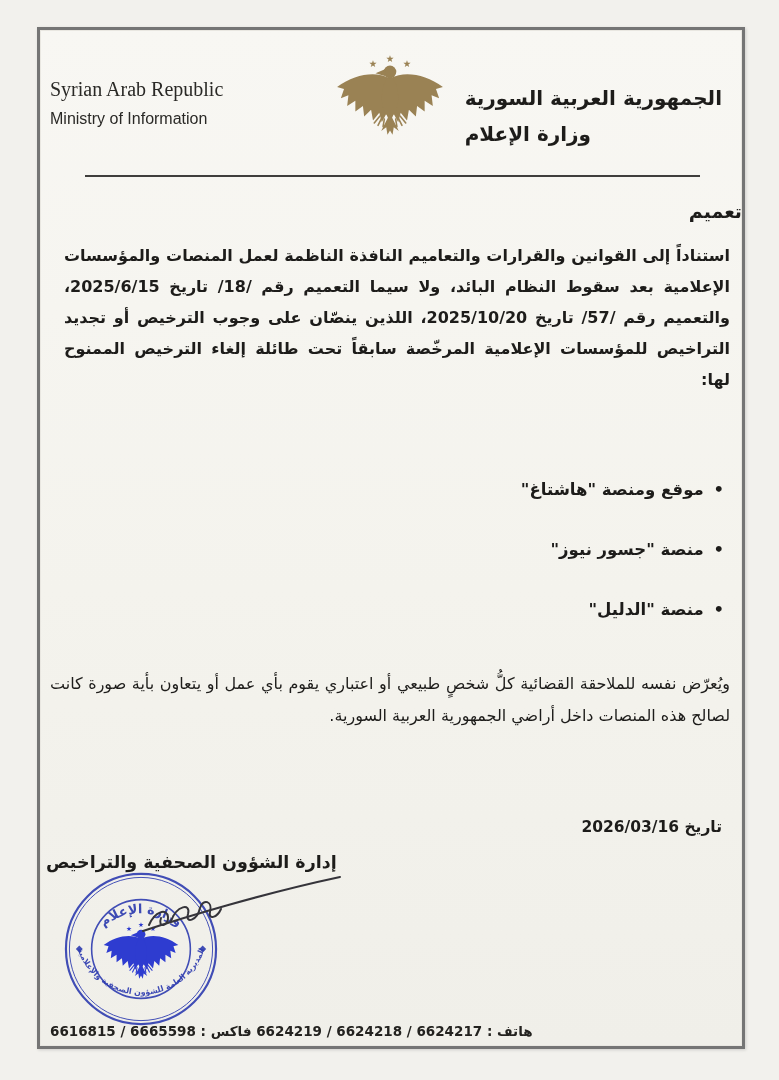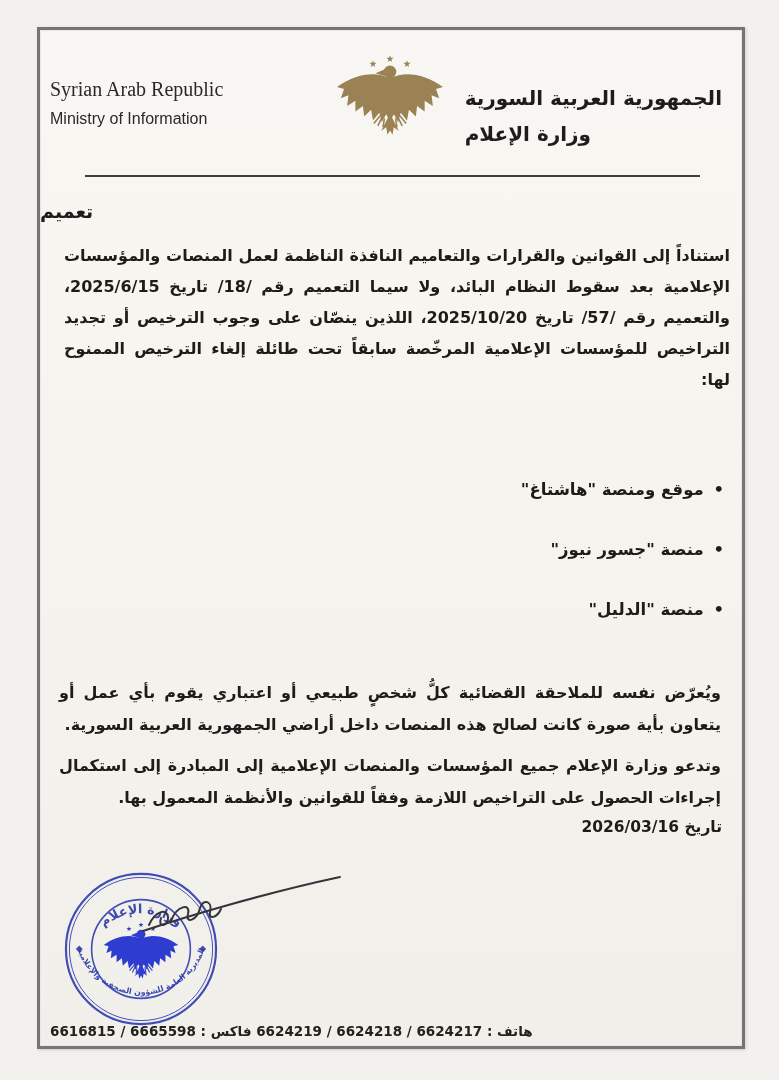--- a/index.html
+++ b/index.html
@@ -30,7 +30,7 @@
   .emblem{position:absolute;left:287px;top:14px;width:126px;height:120px;}
   .rule{position:absolute;top:145px;left:45px;right:42px;height:2px;background:#3f3e3c;}
   
-  .title{position:absolute;top:170px;left:0;right:0;text-align:left;
+  .title{position:absolute;top:170px;left:0;right:0;text-align:right;
          font-size:19px;font-weight:700;direction:rtl;}
   .para{position:absolute;left:10px;right:12px;direction:rtl;
         font-size:16px;font-weight:700;line-height:31px;

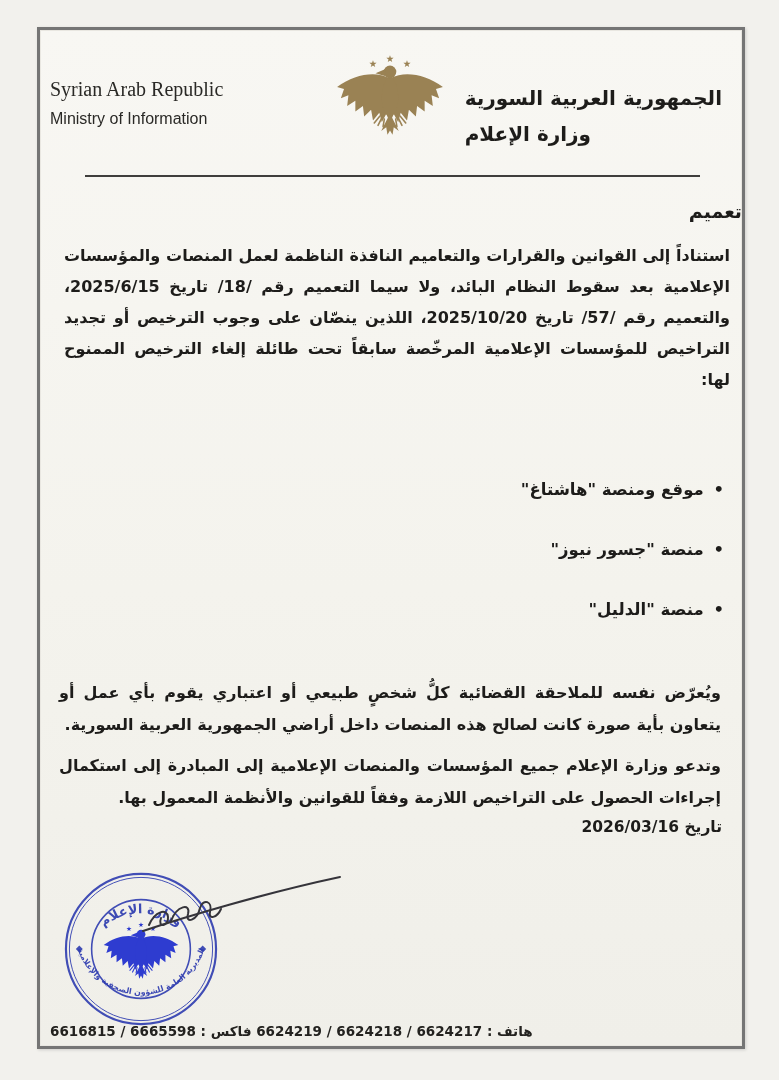--- a/index.html
+++ b/index.html
@@ -42,7 +42,7 @@
   .bullets li{font-size:16.5px;font-weight:700;margin-bottom:41px;text-align:right;}
   .bullets .bmark{margin-left:4px;}
   .p34{position:absolute;top:638px;left:10px;right:12px;direction:rtl;}
-  .p34 p{margin:9px;font-size:16px;font-weight:700;line-height:32px;
+  .p34 p{margin:0;font-size:16px;font-weight:400;line-height:32px;
          text-align:justify;text-align-last:right;}
   .date-line{position:absolute;top:788px;right:20px;direction:rtl;
              font-size:15.5px;font-weight:700;text-align:center;}

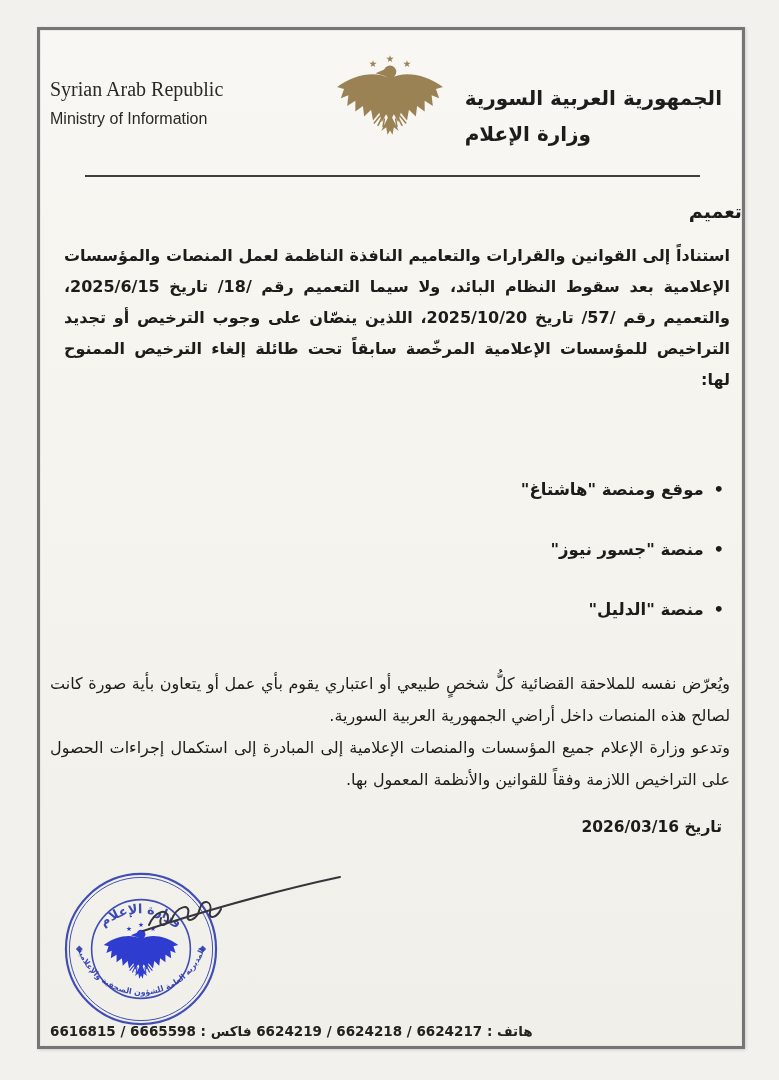--- a/index.html
+++ b/index.html
@@ -121,7 +121,6 @@
 
     <div class="p34">
       <p>ويُعرّض نفسه للملاحقة القضائية كلُّ شخصٍ طبيعي أو اعتباري يقوم بأي عمل أو يتعاون بأية صورة كانت لصالح هذه المنصات داخل أراضي الجمهورية العربية السورية.</p>
-      <p>وتدعو وزارة الإعلام جميع المؤسسات والمنصات الإعلامية إلى المبادرة إلى استكمال إجراءات الحصول على التراخيص اللازمة وفقاً للقوانين والأنظمة المعمول بها.</p>
     </div>
 
     <div class="date-line">تاريخ 2026/03/16</div>

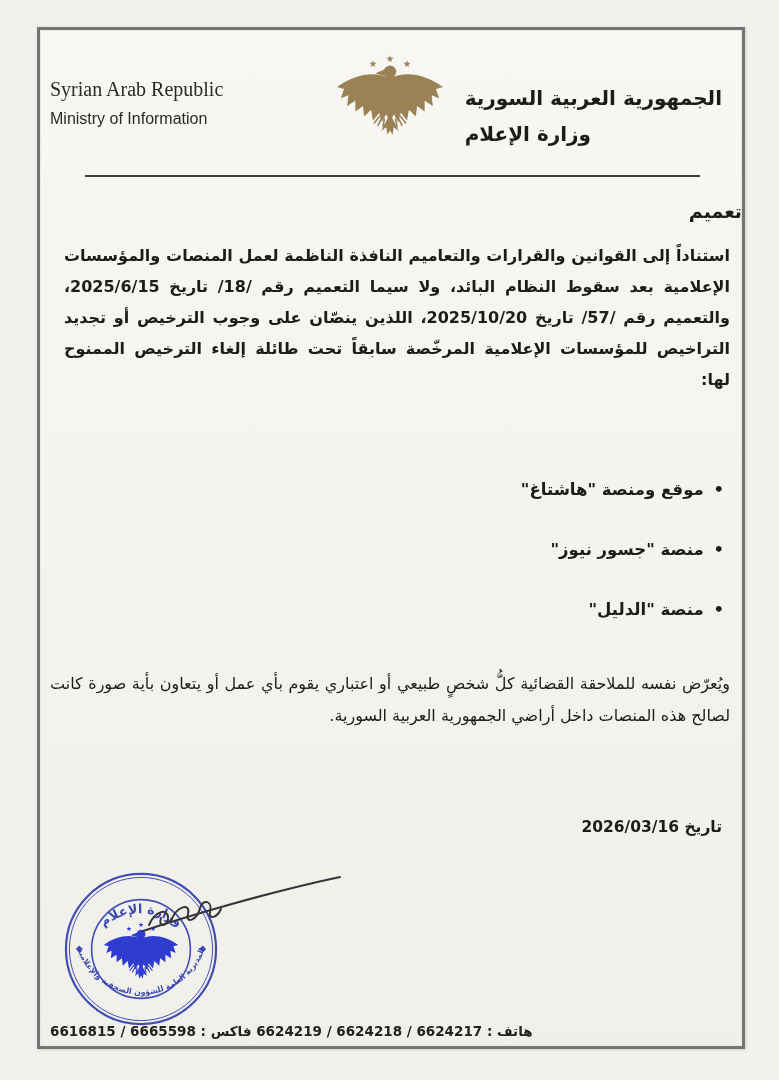--- a/index.html
+++ b/index.html
@@ -125,6 +125,7 @@
 
     <div class="date-line">تاريخ 2026/03/16</div>
 
+    <div class="sig-heading">إدارة الشؤون الصحفية والتراخيص</div>
 
     <svg class="stamp" viewBox="0 0 160 160">
       <g stroke="#2e3cb0" fill="none" opacity="0.9">

